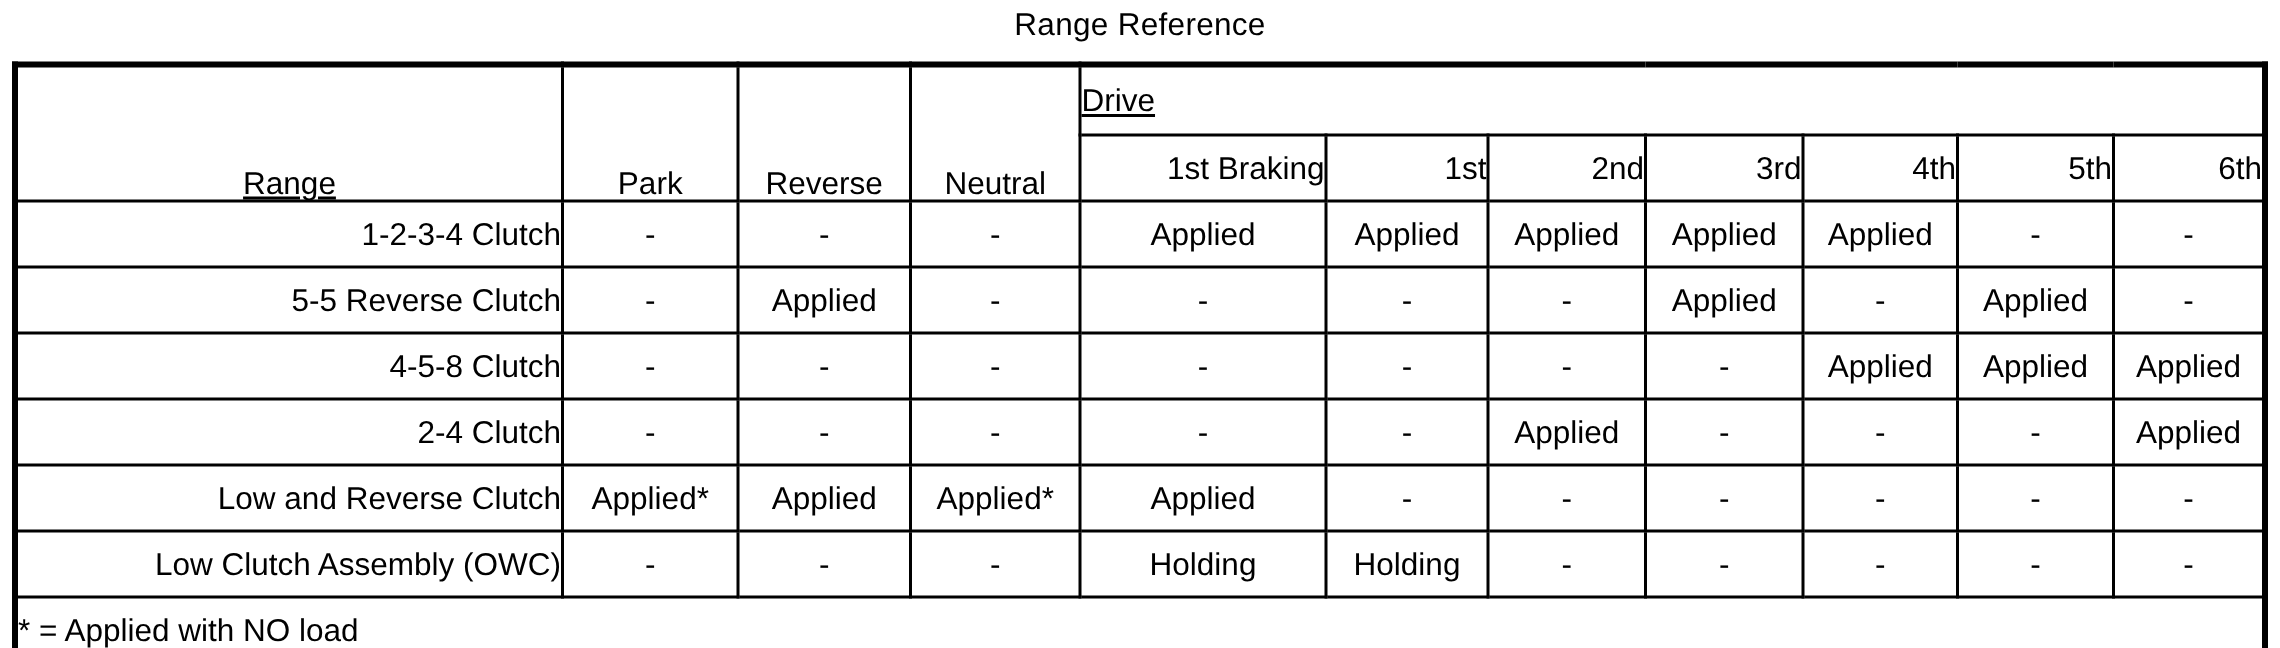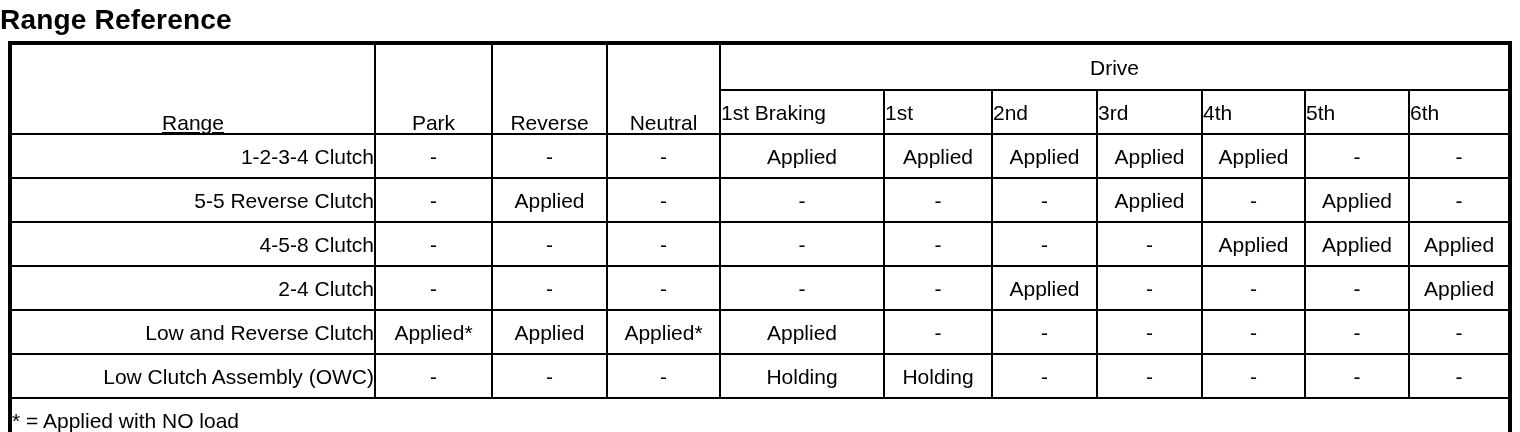--- a/index.html
+++ b/index.html
@@ -23,8 +23,9 @@
   }
 
   .title {
-    font-size: 28px;
-    font-weight: bold;
+    text-align: center;
+    font-size: 21px;
+    font-weight: normal;
     line-height: 1;
     padding-top: 6px;
     letter-spacing: 0.2px;

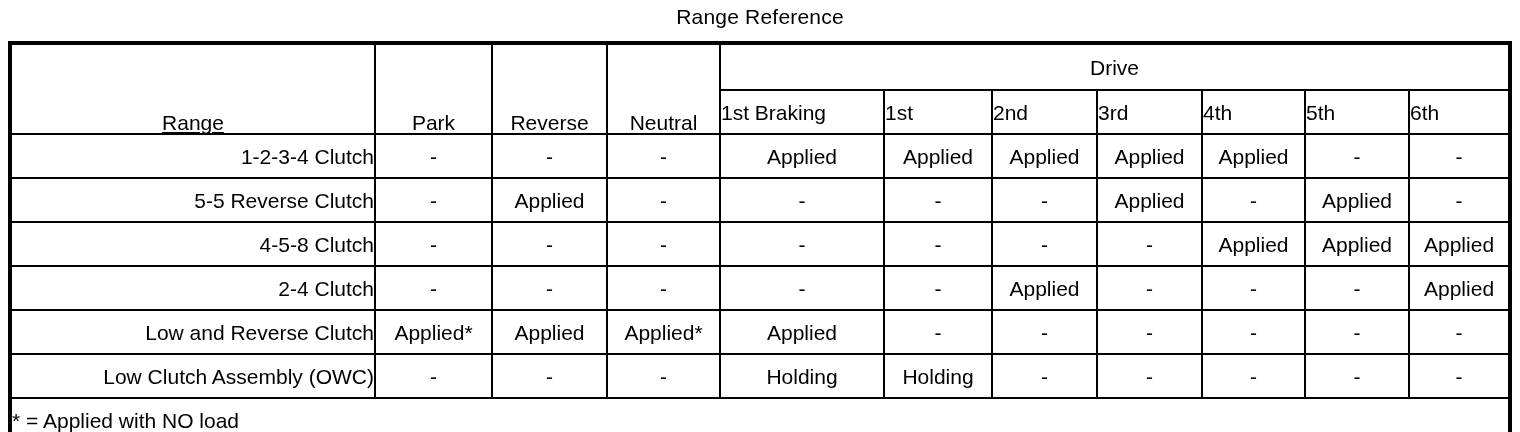--- a/index.html
+++ b/index.html
@@ -72,10 +72,11 @@
     text-decoration: underline;
   }
   th.hdr-drive {
-    text-align: center;
+    text-align: left;
     vertical-align: middle;
     font-weight: bold;
     height: 44px;
+    text-decoration: underline;
   }
   th.hdr-tall {
     text-align: center;

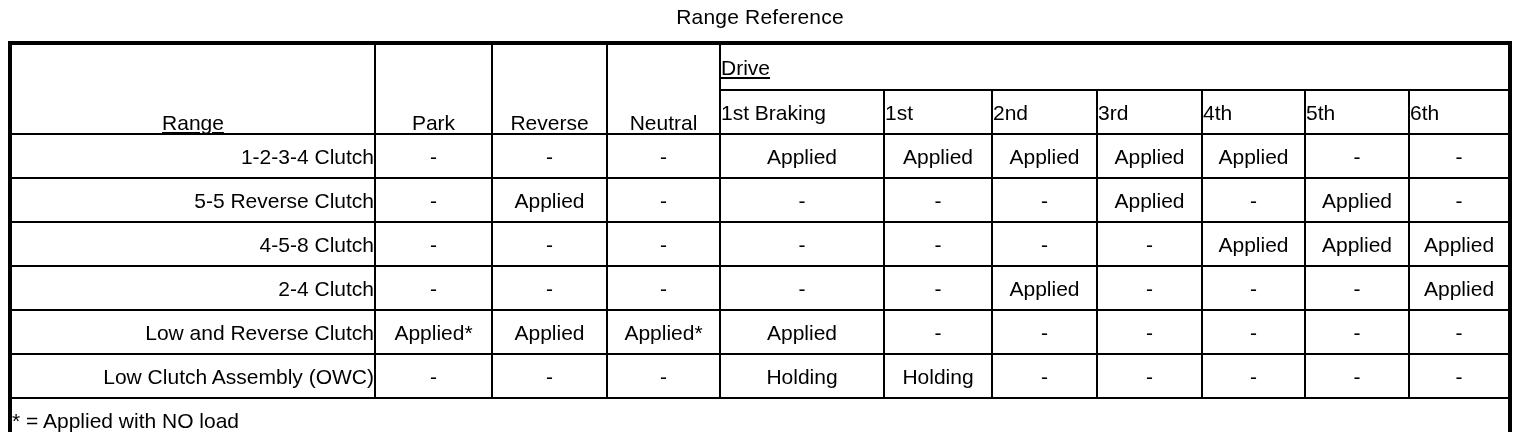--- a/index.html
+++ b/index.html
@@ -57,7 +57,7 @@
 
   
   th.hdr {
-    text-align: left;
+    text-align: right;
     vertical-align: middle;
     font-weight: bold;
     height: 42px;

